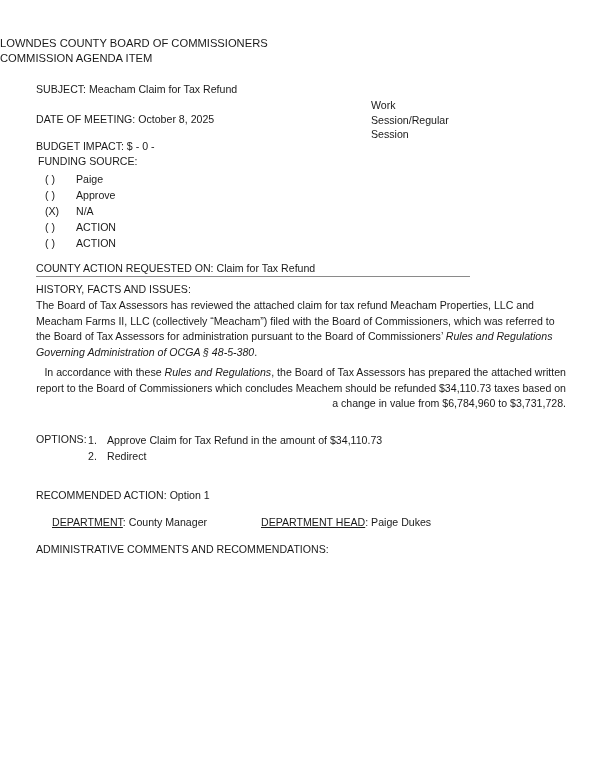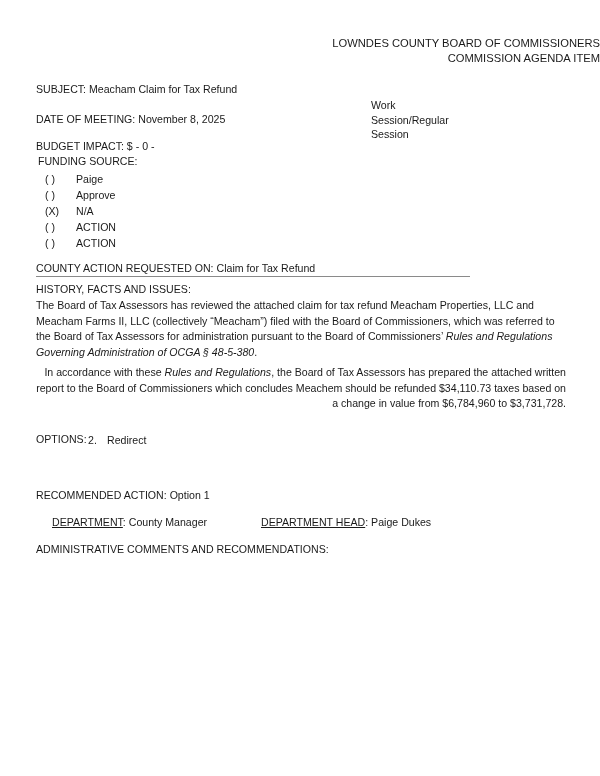--- a/index.html
+++ b/index.html
@@ -8,7 +8,7 @@
     font-family: "Liberation Sans", sans-serif; font-size: 10.6px; color: #1a1a1a;
   }
   .abs { position: absolute; white-space: nowrap; }
-  .title { left: 0; width: 600px; text-align: right; font-size: 11.2px; }
+  .title { left: 0; width: 600px; text-align: left; font-size: 11.2px; }
   .u { text-decoration: underline; }
   .para { position: absolute; left: 36px; width: 530px; line-height: 15.5px; white-space: normal; }
   .para i { font-style: italic; }

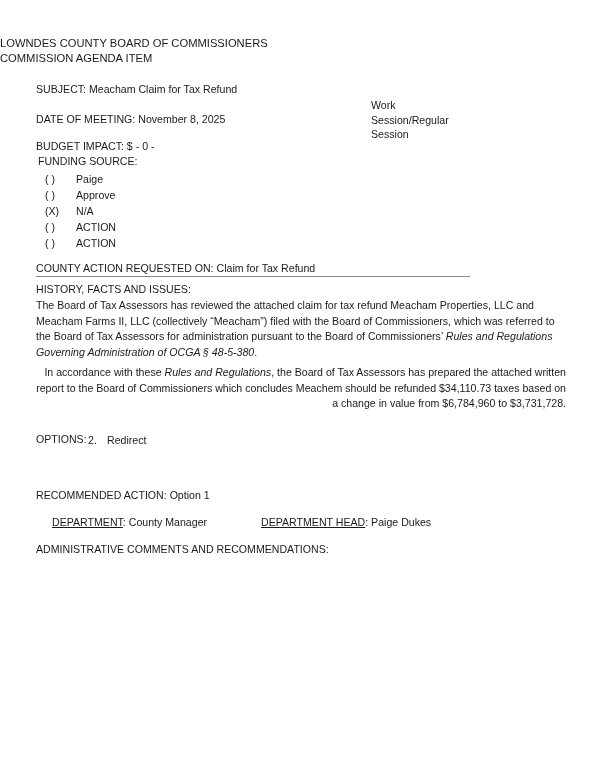--- a/index.html
+++ b/index.html
@@ -36,7 +36,7 @@
 
   <div class="abs" style="left:36px; top:113px;">
     <span>DATE OF MEETING:</span>
-    <span>November 8, 2025</span>
+    <span>October 8, 2025</span>
   </div>
 
   <div class="abs" style="left:36px; top:140px;">

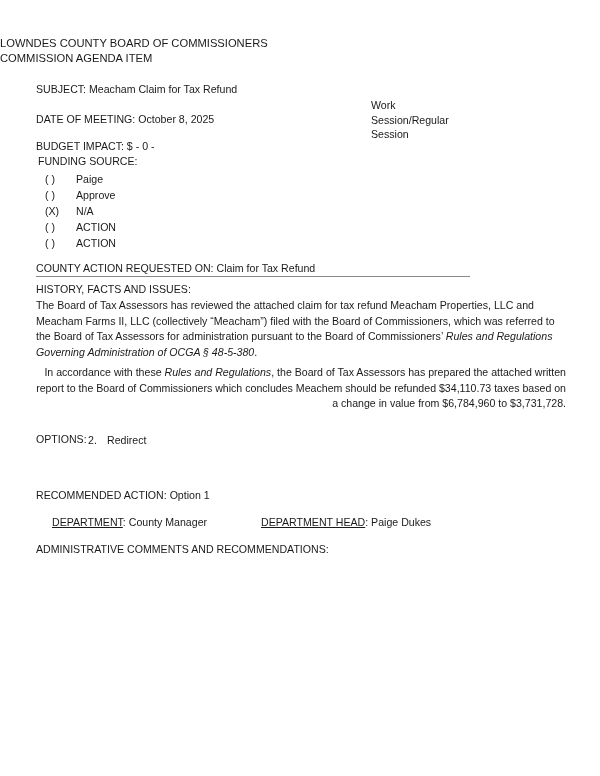--- a/index.html
+++ b/index.html
@@ -68,6 +68,7 @@
 
   <div class="abs" style="left:36px; top:433px;">OPTIONS:</div>
   <div class="abs" style="left:88px; top:433px; line-height:15.5px;">
+    <div><span style="display:inline-block;width:19px;">1.</span><span>Approve Claim for Tax Refund in the amount of $34,110.73</span></div>
     <div><span style="display:inline-block;width:19px;">2.</span><span>Redirect</span></div>
   </div>
 

